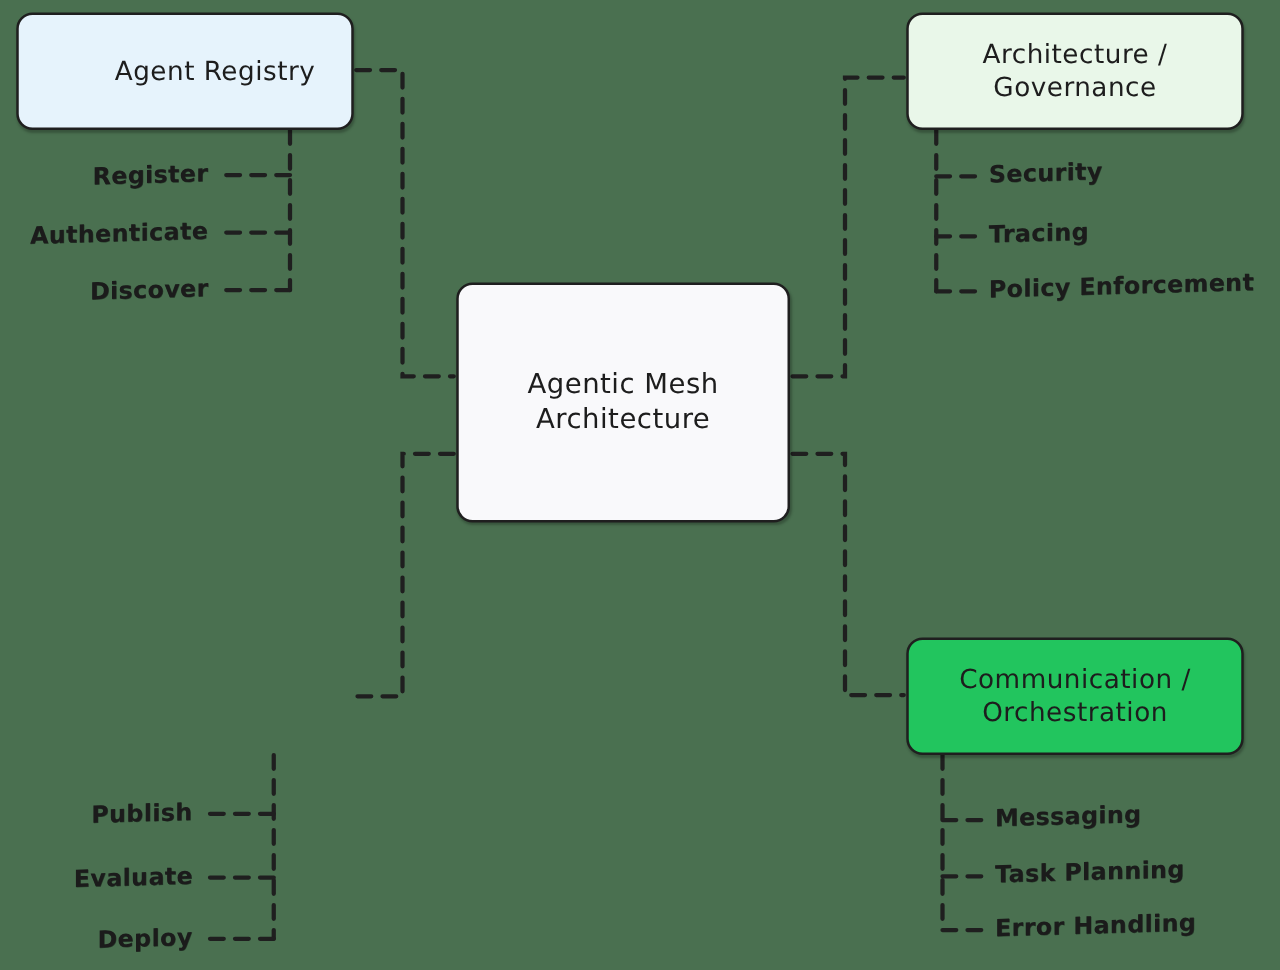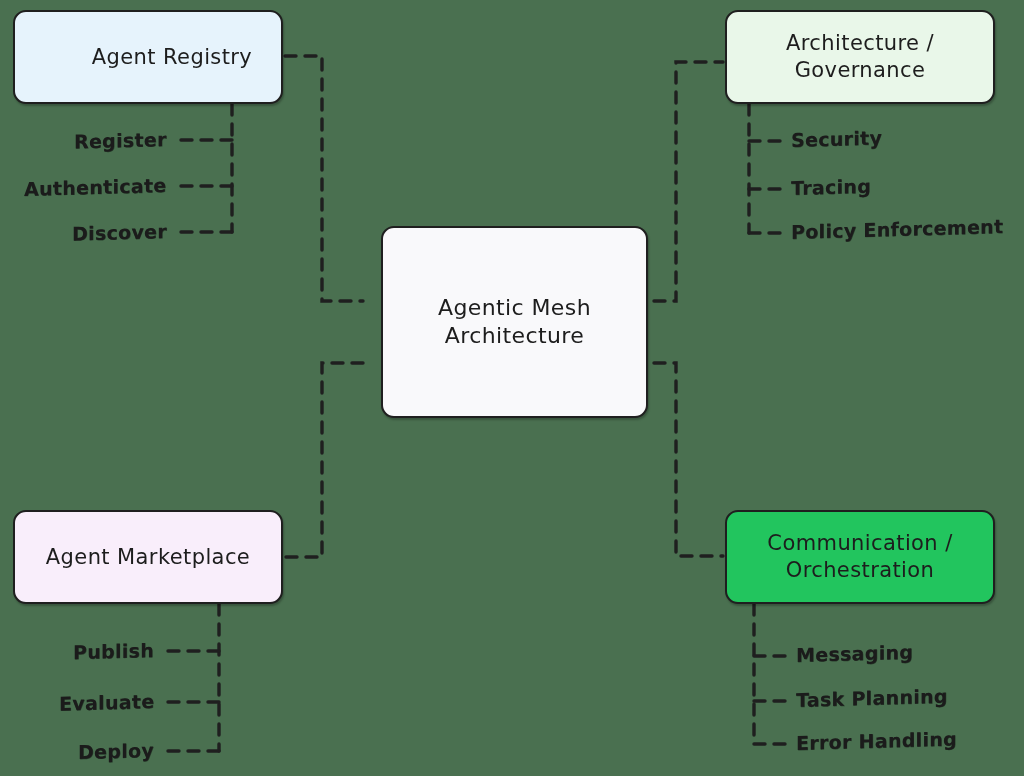--- a/index.html
+++ b/index.html
@@ -43,7 +43,7 @@
 
   #node-registry    { left: 13px;  top: 10px;  width: 270px; height: 94px; background: #e6f3fc; padding-left: 48px; }
   #node-observ      { left: 725px; top: 10px;  width: 270px; height: 94px; background: #e9f7e9; }
-  #node-center      { left: 365px; top: 226px; width: 267px; height: 192px; background: #f9f9fb; font-size: 22px; margin-left: 16px; }
+  #node-center      { left: 365px; top: 226px; width: 267px; height: 192px; background: #f9f9fb; font-size: 22px; }
   #node-market      { left: 13px;  top: 510px; width: 270px; height: 94px; background: #f9eefb; }
   #node-comm        { left: 725px; top: 510px; width: 270px; height: 94px; background: #22c55e; }
 

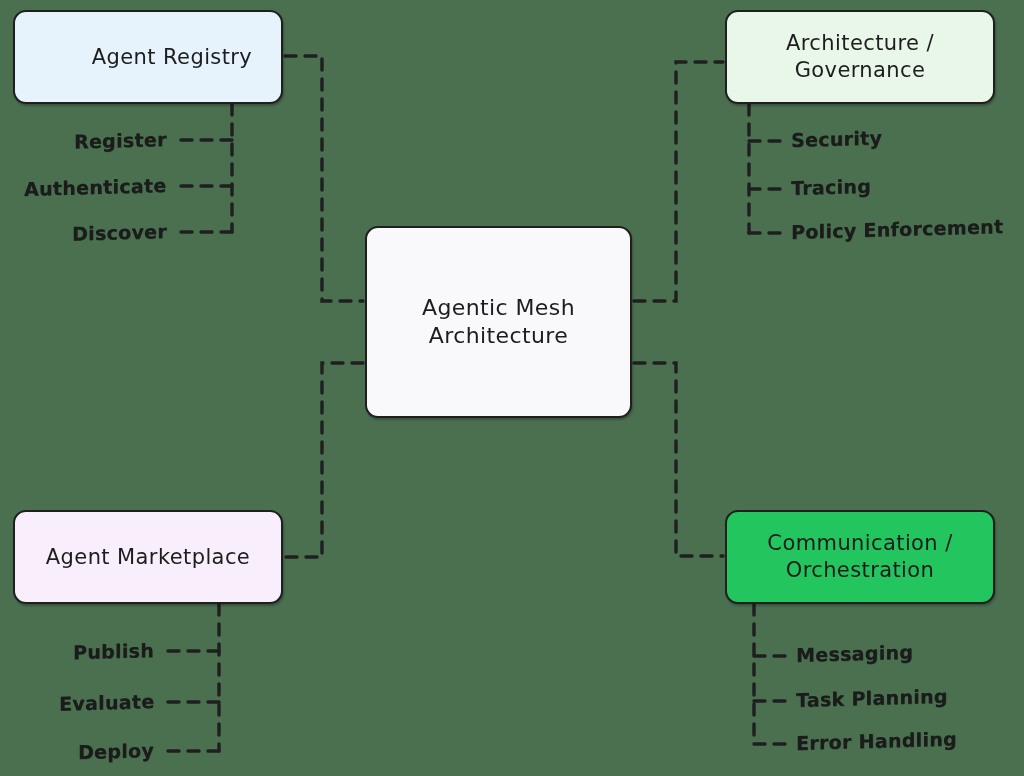--- a/index.html
+++ b/index.html
@@ -113,9 +113,6 @@
 Architecture</span>
   </div>
 
-  <div class="node" id="node-market">
-    <span class="node-label">Agent Marketplace</span>
-  </div>
 
   <div class="node" id="node-comm">
     <span class="node-label">Communication /

